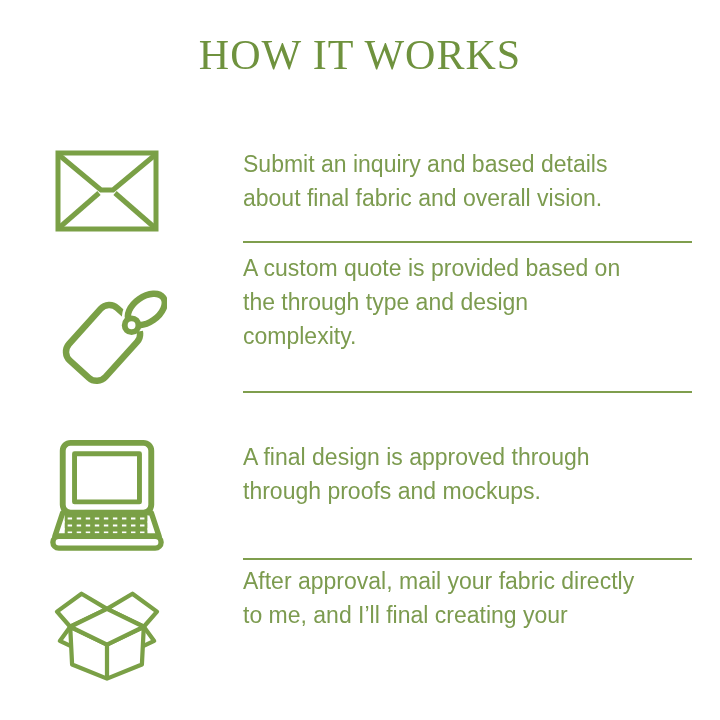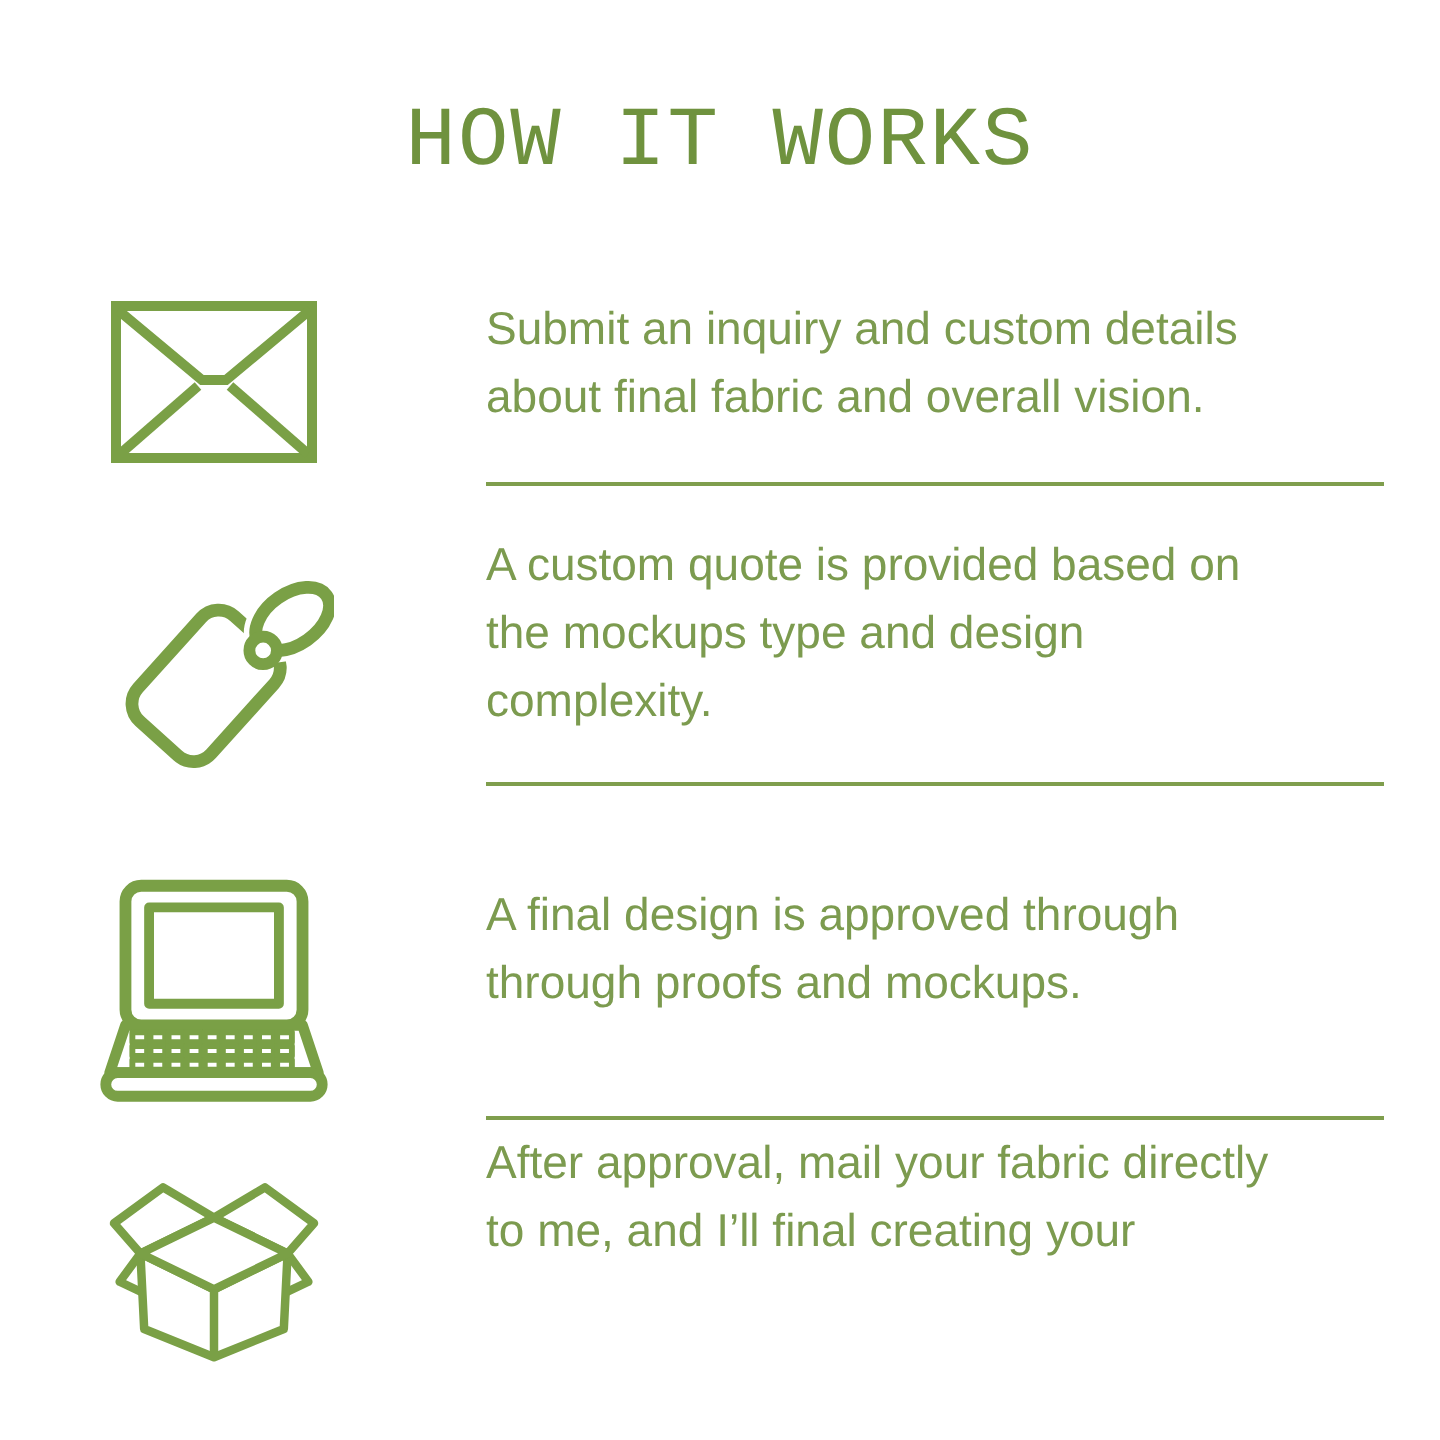--- a/index.html
+++ b/index.html
@@ -20,9 +20,9 @@
   }
   .page-title{
     position:absolute;
-    top:50px;left:0;right:0;
+    top:34px;left:0;right:0;
     text-align:center;
-    font-family:Liberation Mono, monospace;
+    font-family:Liberation Serif, serif;
     font-weight:400;
     font-size:42px;
     line-height:1;

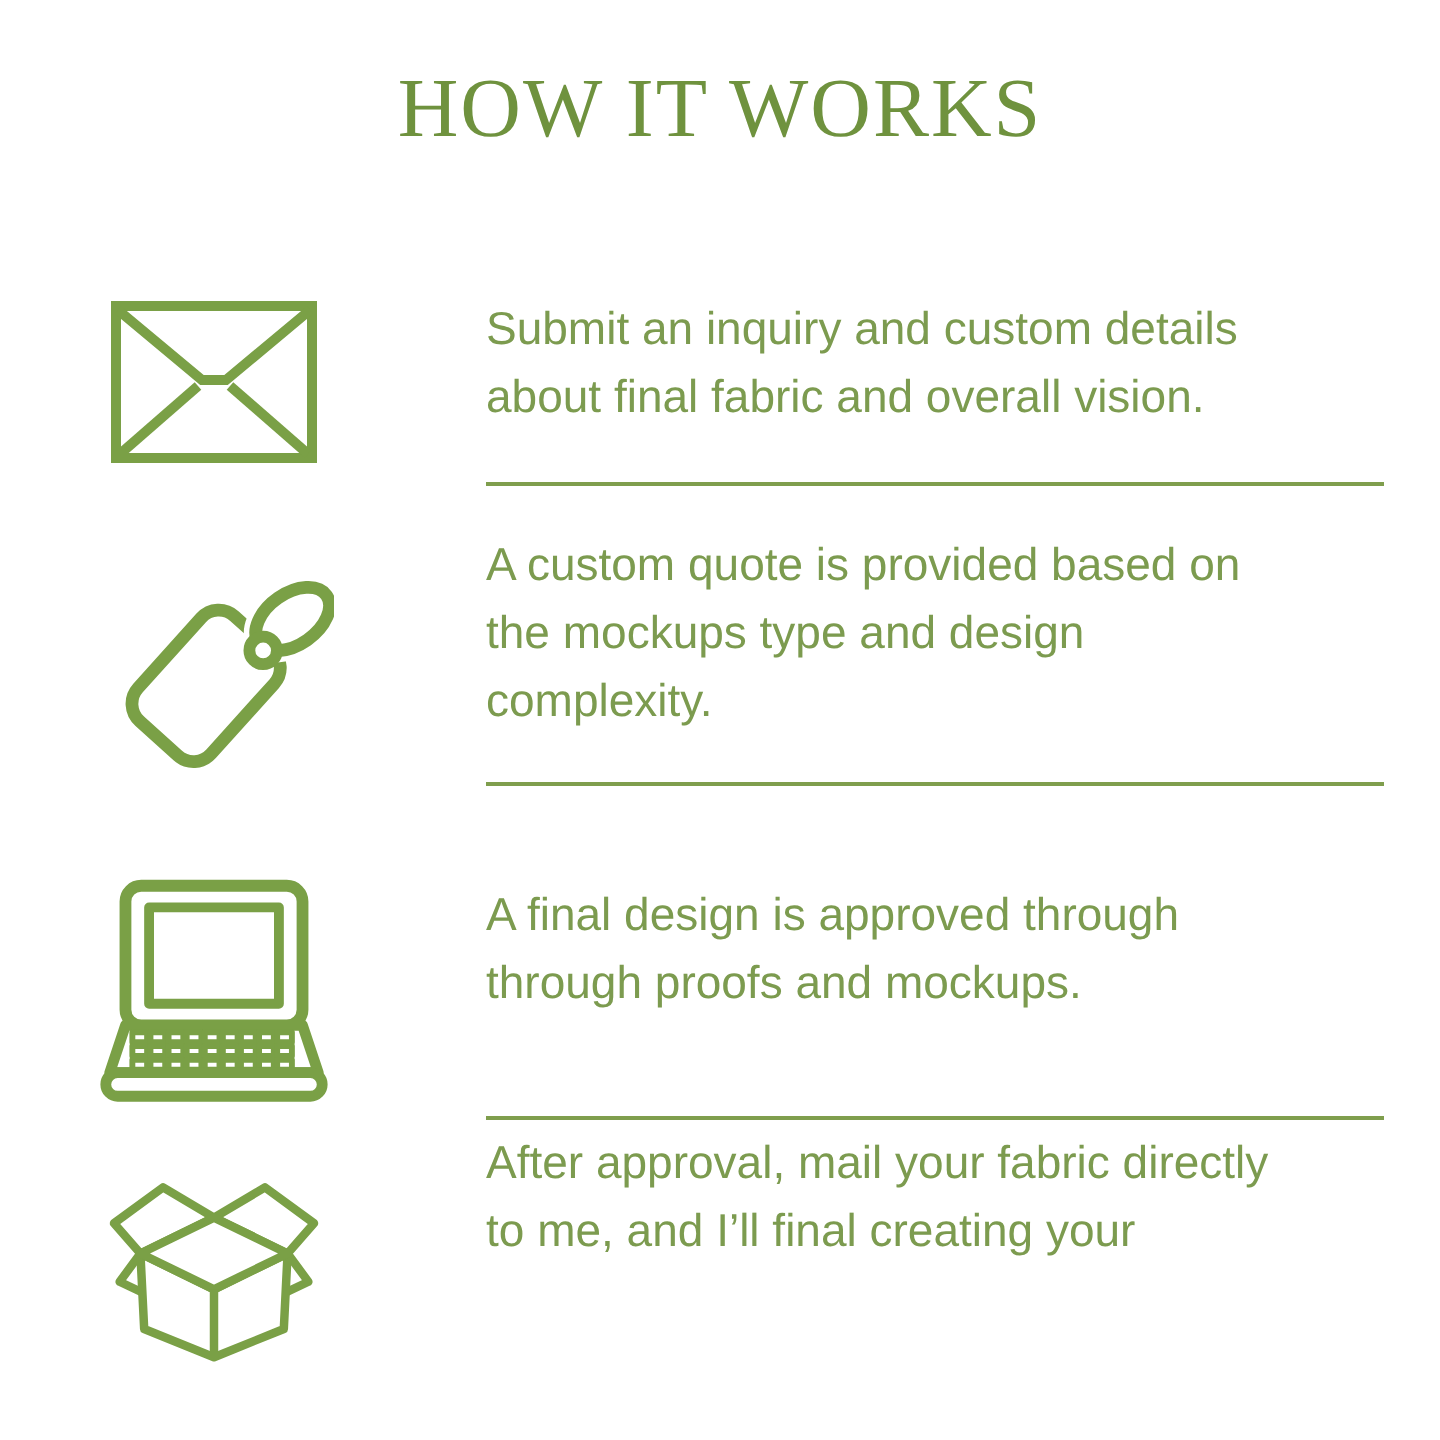--- a/index.html
+++ b/index.html
@@ -65,7 +65,7 @@
     </svg>
   </div>
   <div class="step-text" style="top:147px">
-    <div>Submit an inquiry and custom details</div>
+    <div>Submit an inquiry and based details</div>
     <div>about final fabric and overall vision.</div>
   </div>
   <div class="divider" style="top:241px"></div>

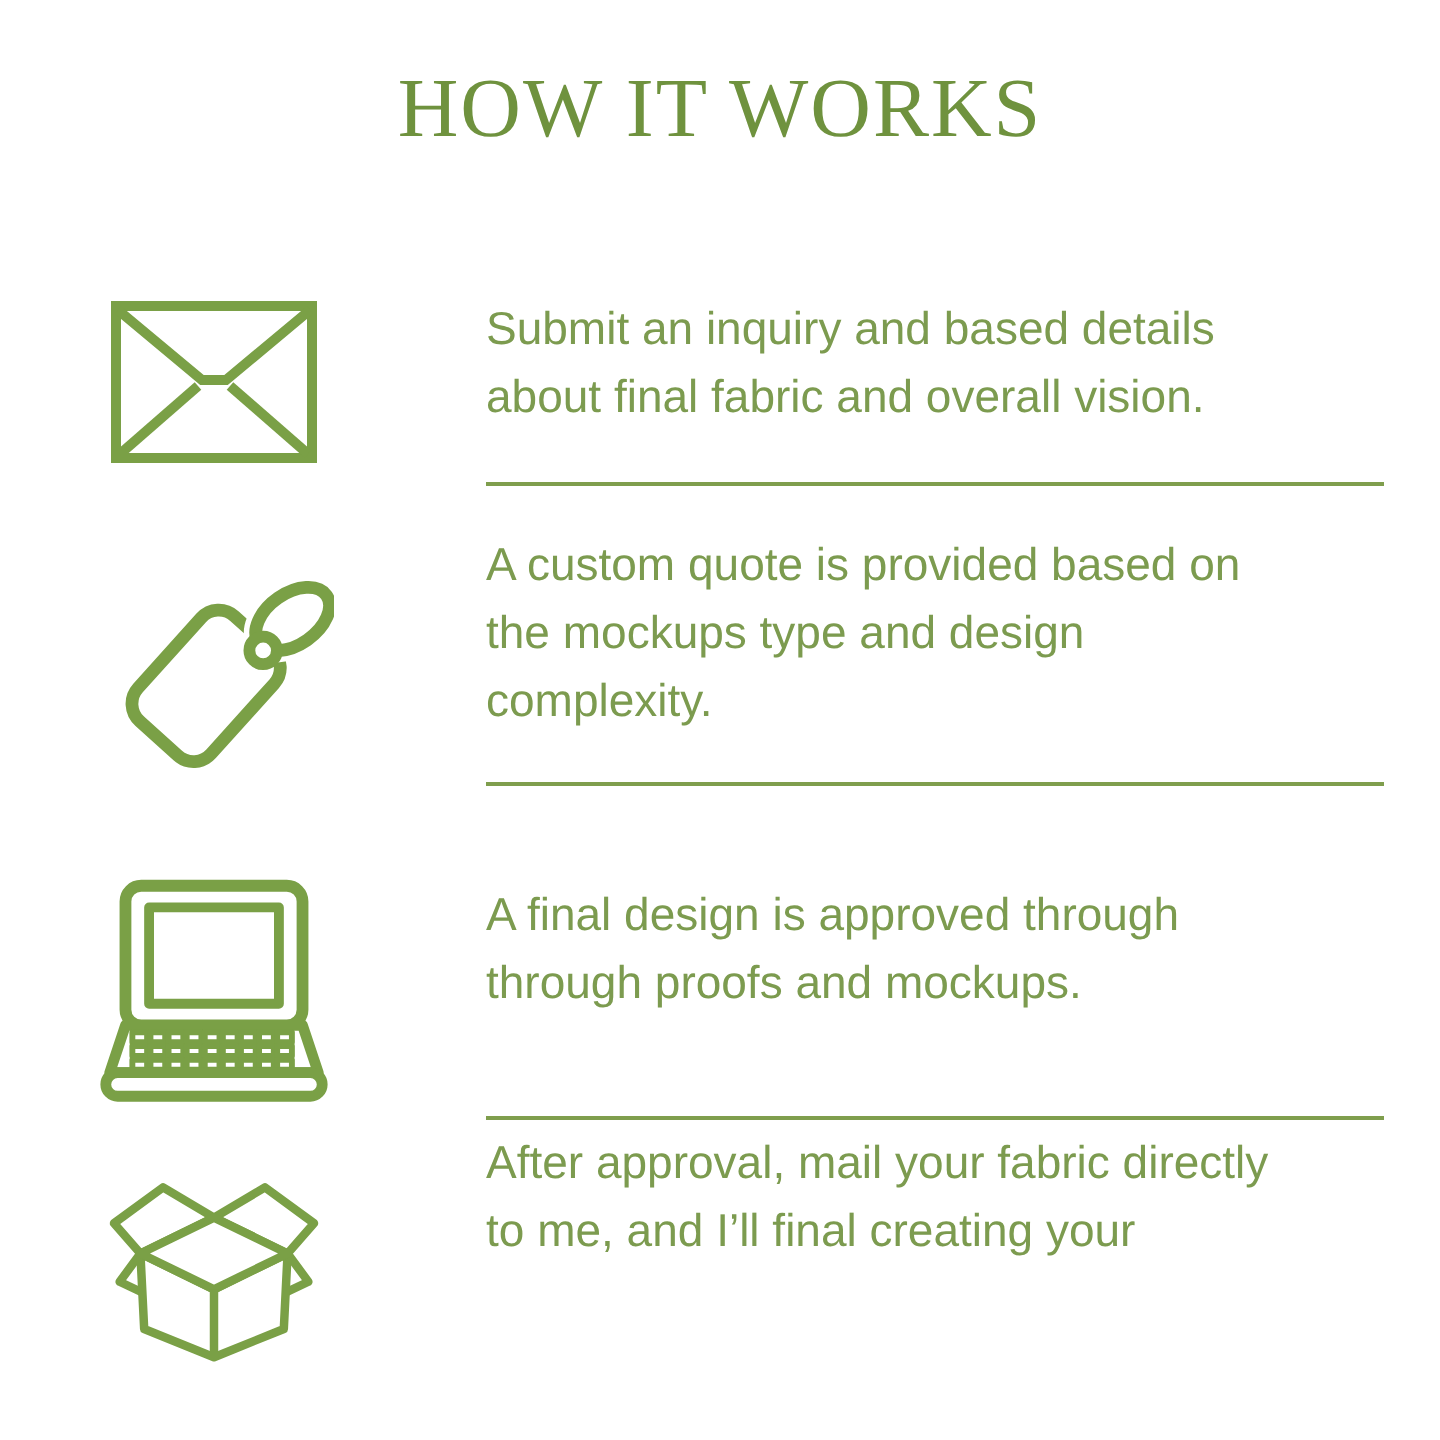--- a/index.html
+++ b/index.html
@@ -78,7 +78,7 @@
       <circle cx="85" cy="46" r="7" fill="#fff" stroke-width="6"></circle>
     </svg>
   </div>
-  <div class="step-text" style="top:265px">
+  <div class="step-text" style="top:251px">
     <div>A custom quote is provided based on</div>
     <div>the mockups type and design</div>
     <div>complexity.</div>

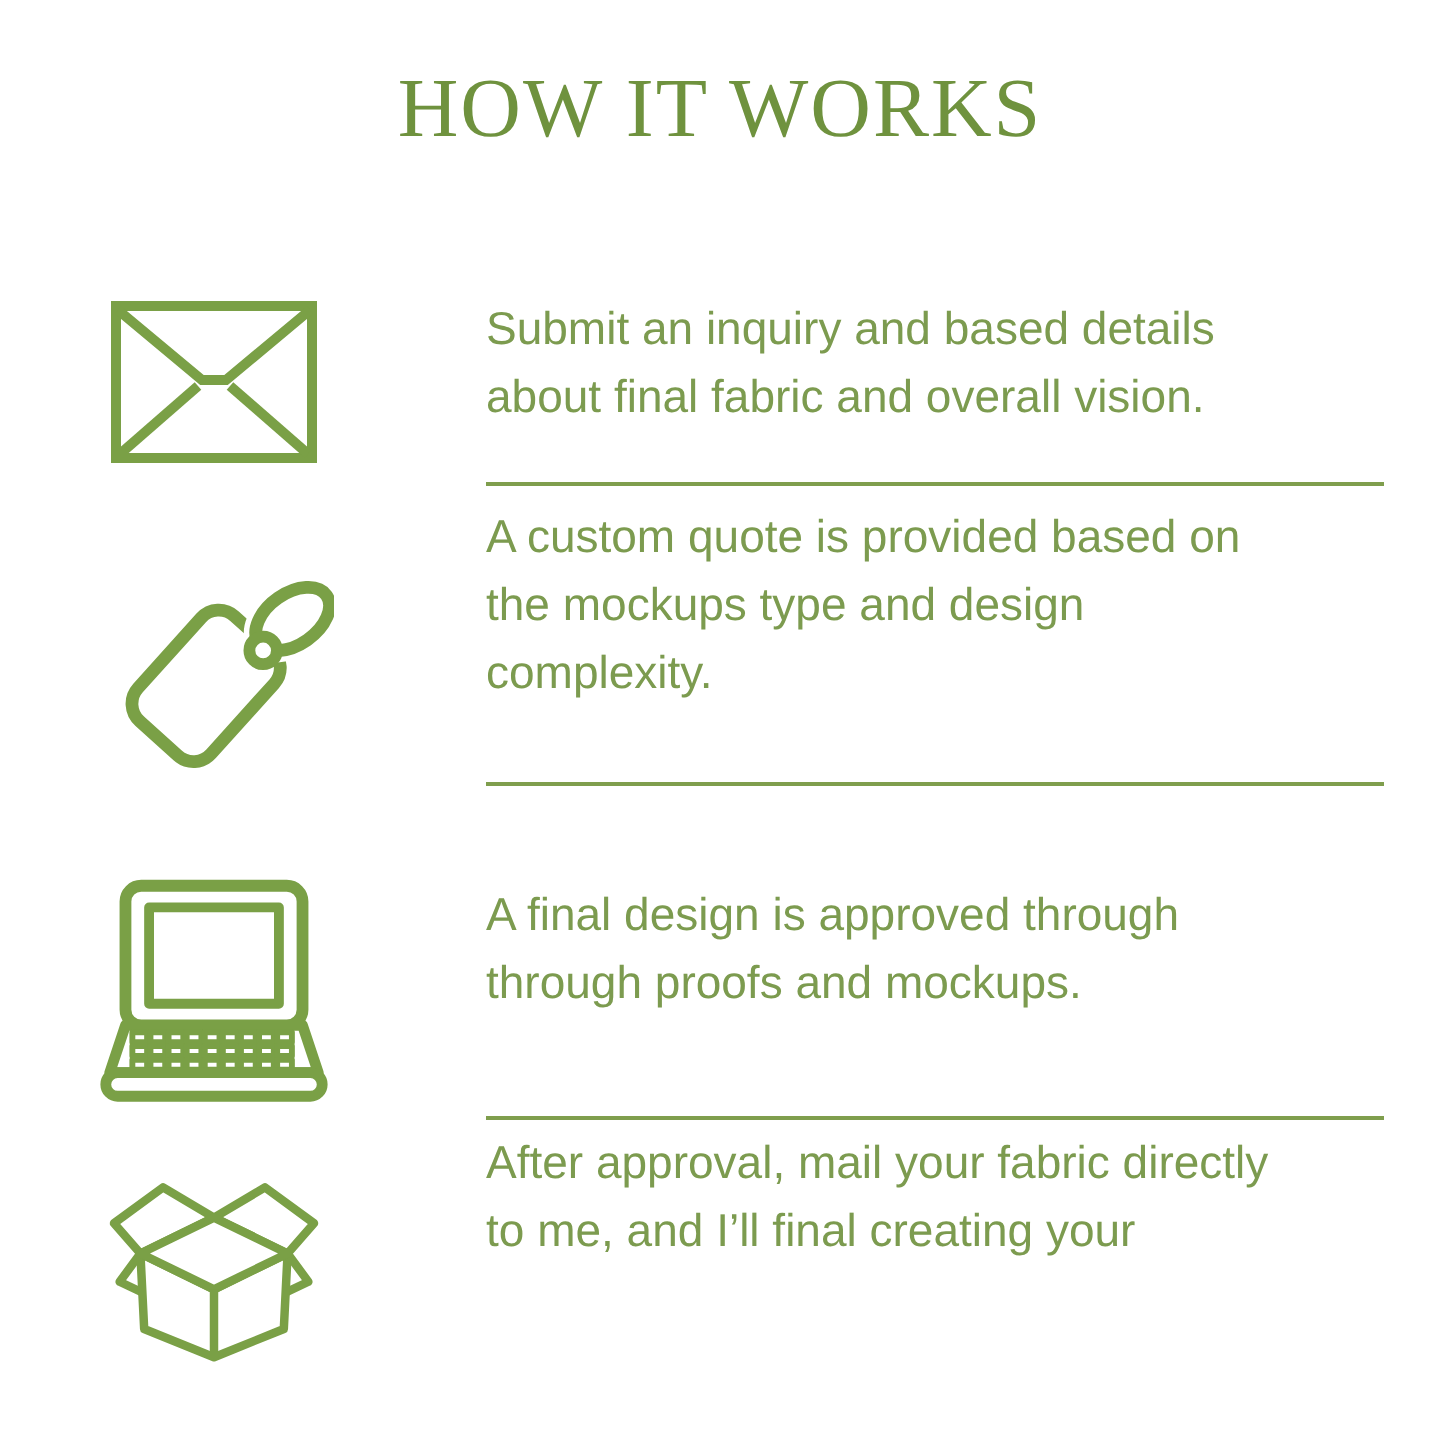--- a/index.html
+++ b/index.html
@@ -80,7 +80,7 @@
   </div>
   <div class="step-text" style="top:251px">
     <div>A custom quote is provided based on</div>
-    <div>the mockups type and design</div>
+    <div>the through type and design</div>
     <div>complexity.</div>
   </div>
   <div class="divider" style="top:391px"></div>

